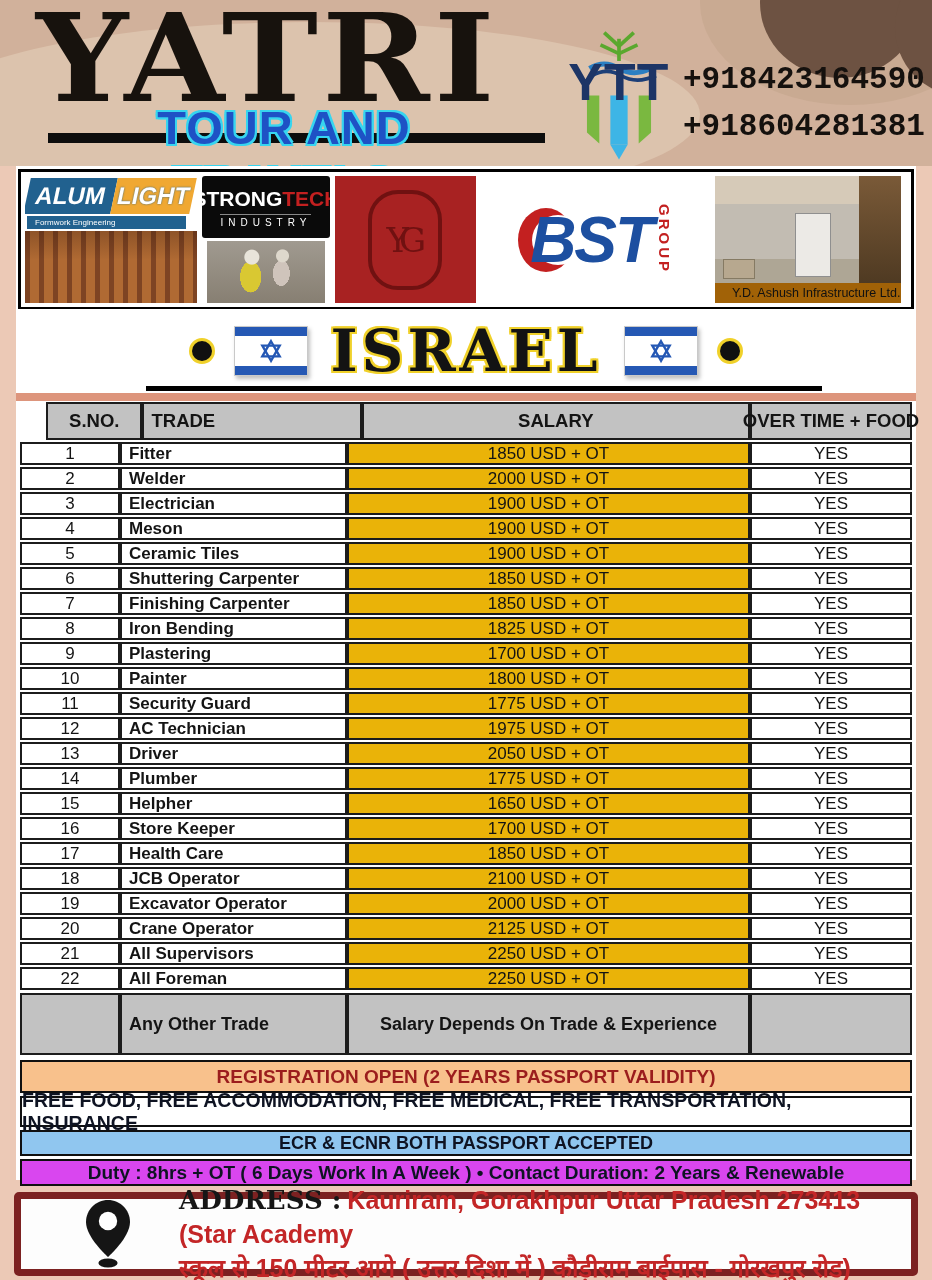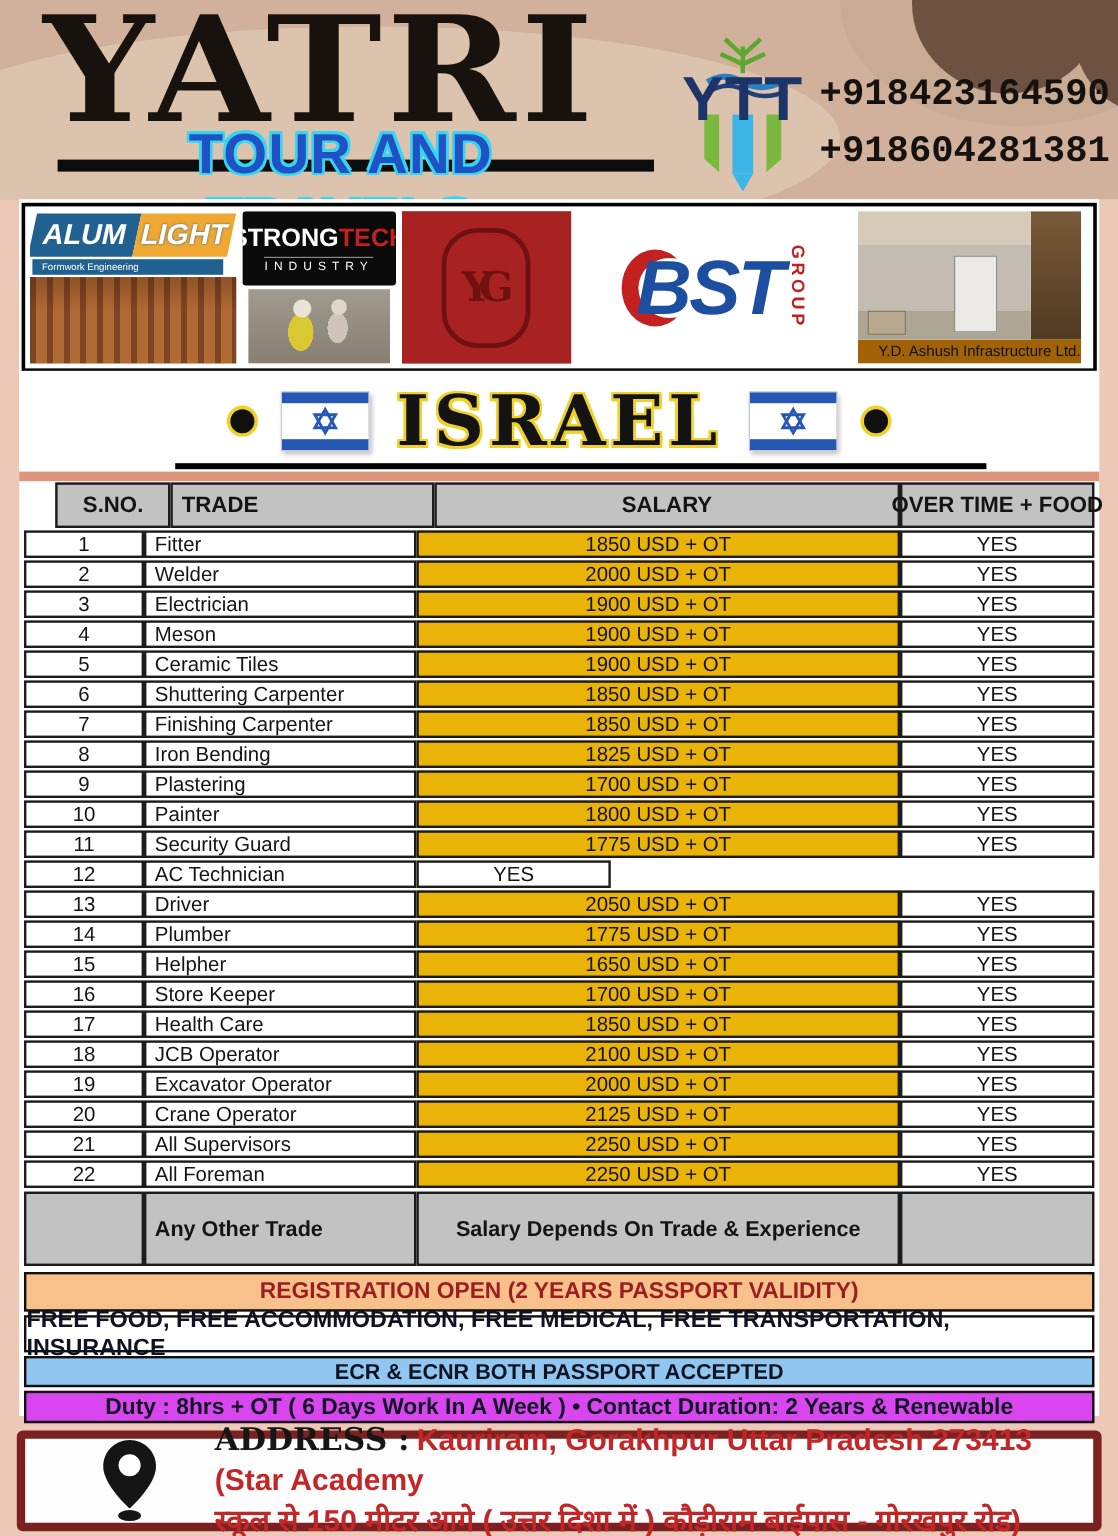--- a/index.html
+++ b/index.html
@@ -54,7 +54,7 @@
       linear-gradient(#a09a90,#877f72);}
   .lg-yg{width:16%;background:#a82222;display:flex;align-items:center;justify-content:center;}
   .yg-ring{width:58px;height:92px;border:4px solid #701111;border-radius:30px;display:flex;align-items:center;
-           justify-content:center;font-family:"DejaVu Serif",serif;font-weight:bold;font-size:34px;color:#701111;
+           justify-content:center;font-family:"DejaVu Serif",serif;font-weight:normal;font-size:34px;color:#701111;
            letter-spacing:-10px;padding-right:8px;}
   .yg-smudge{position:absolute;left:10%;bottom:14px;width:80%;text-align:center;color:#7e1717;font-size:11px;
              filter:blur(2px);font-weight:bold;}

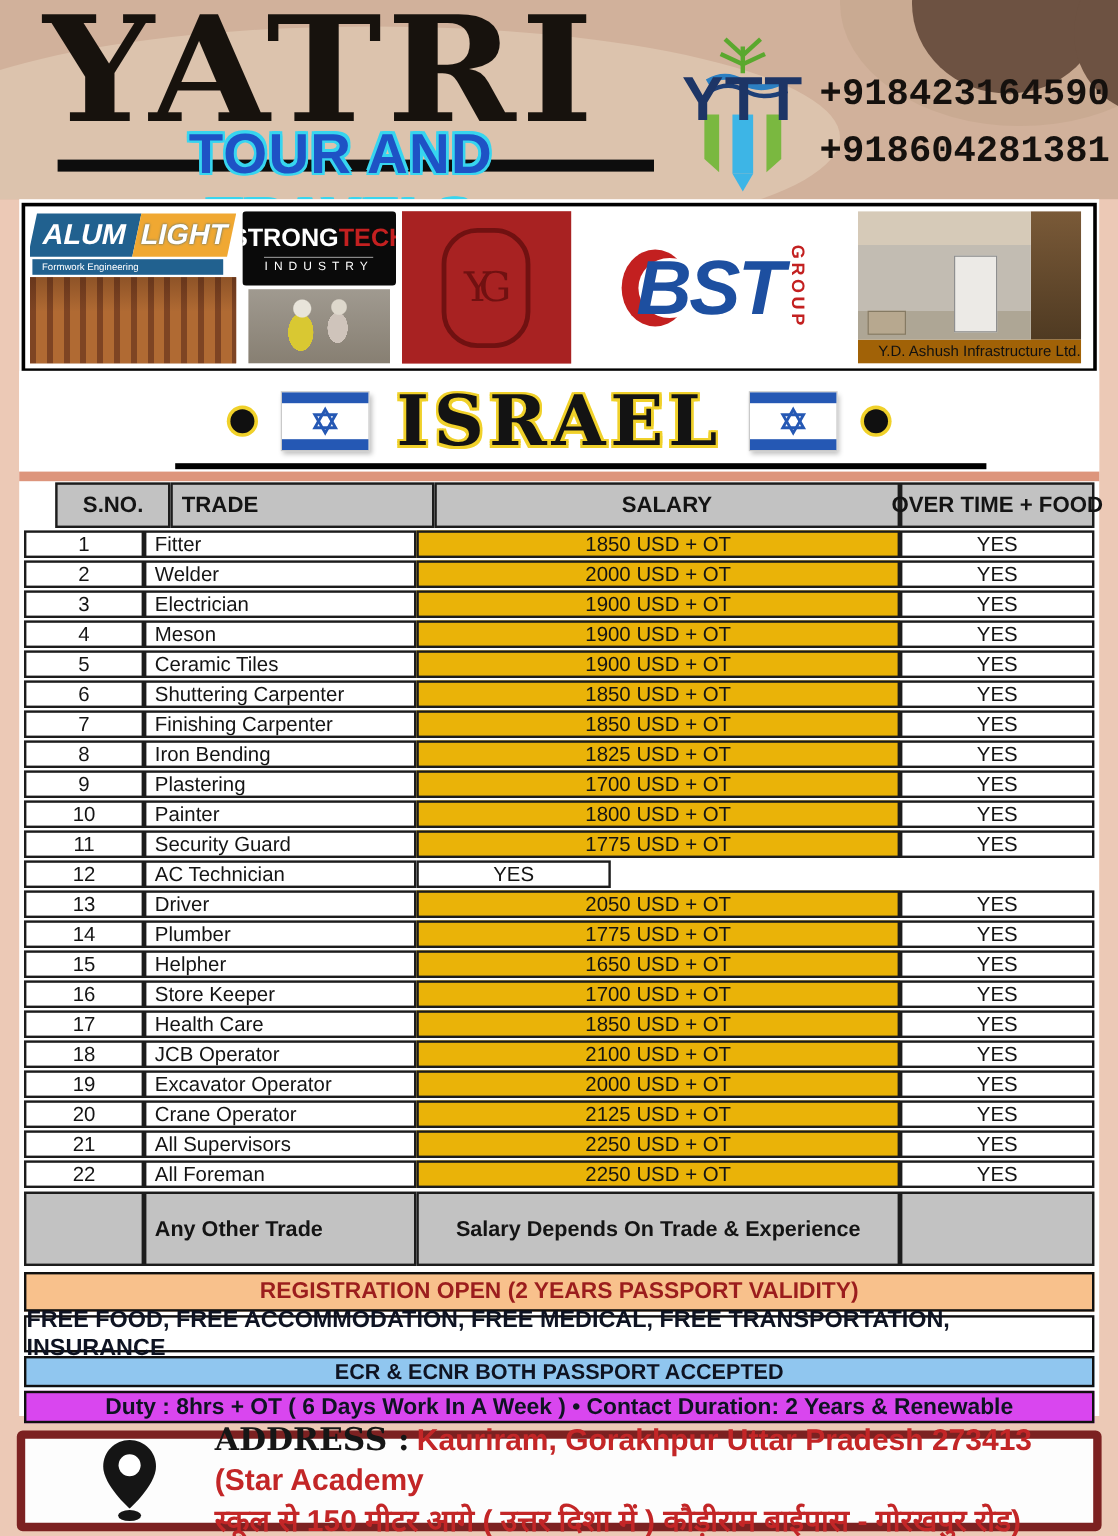--- a/index.html
+++ b/index.html
@@ -93,7 +93,7 @@
   .cell{box-sizing:border-box;border:2px solid #1c1c1c;background:#fff;display:flex;align-items:center;
         justify-content:center;font-size:17px;color:#141414;white-space:nowrap;overflow:visible;}
   .c-sno{width:100px;}
-  .c-trade{width:227px;justify-content:flex-start;padding-left:7px;}
+  .c-trade{width:227px;justify-content:flex-start;padding-left:7px;font-weight:bold;}
   .c-salary{width:403px;background:#eab308;}
   .c-ot{width:162px;}
   .thead{height:38px;margin-bottom:2px;padding-left:26px;}

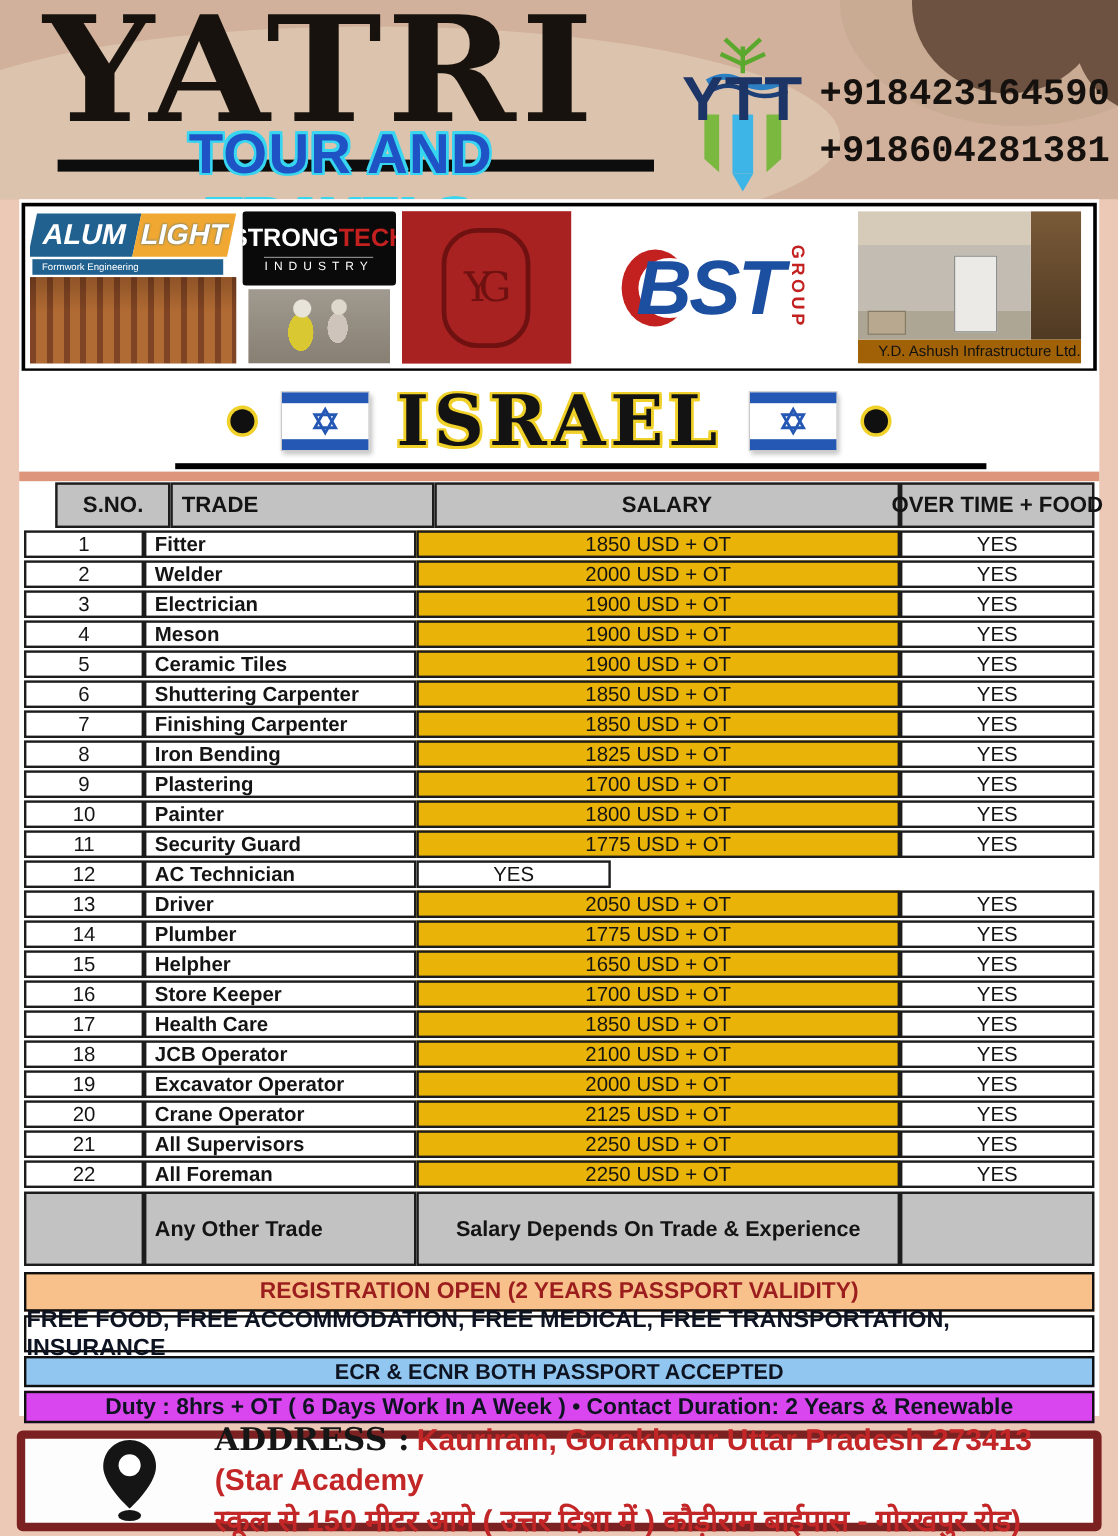--- a/index.html
+++ b/index.html
@@ -298,6 +298,7 @@
         <div class="trow">
           <div class="cell c-sno">12</div>
           <div class="cell c-trade">AC Technician</div>
+          <div class="cell c-salary">1975 USD + OT</div>
           <div class="cell c-ot">YES</div>
         </div>
         <div class="trow">

